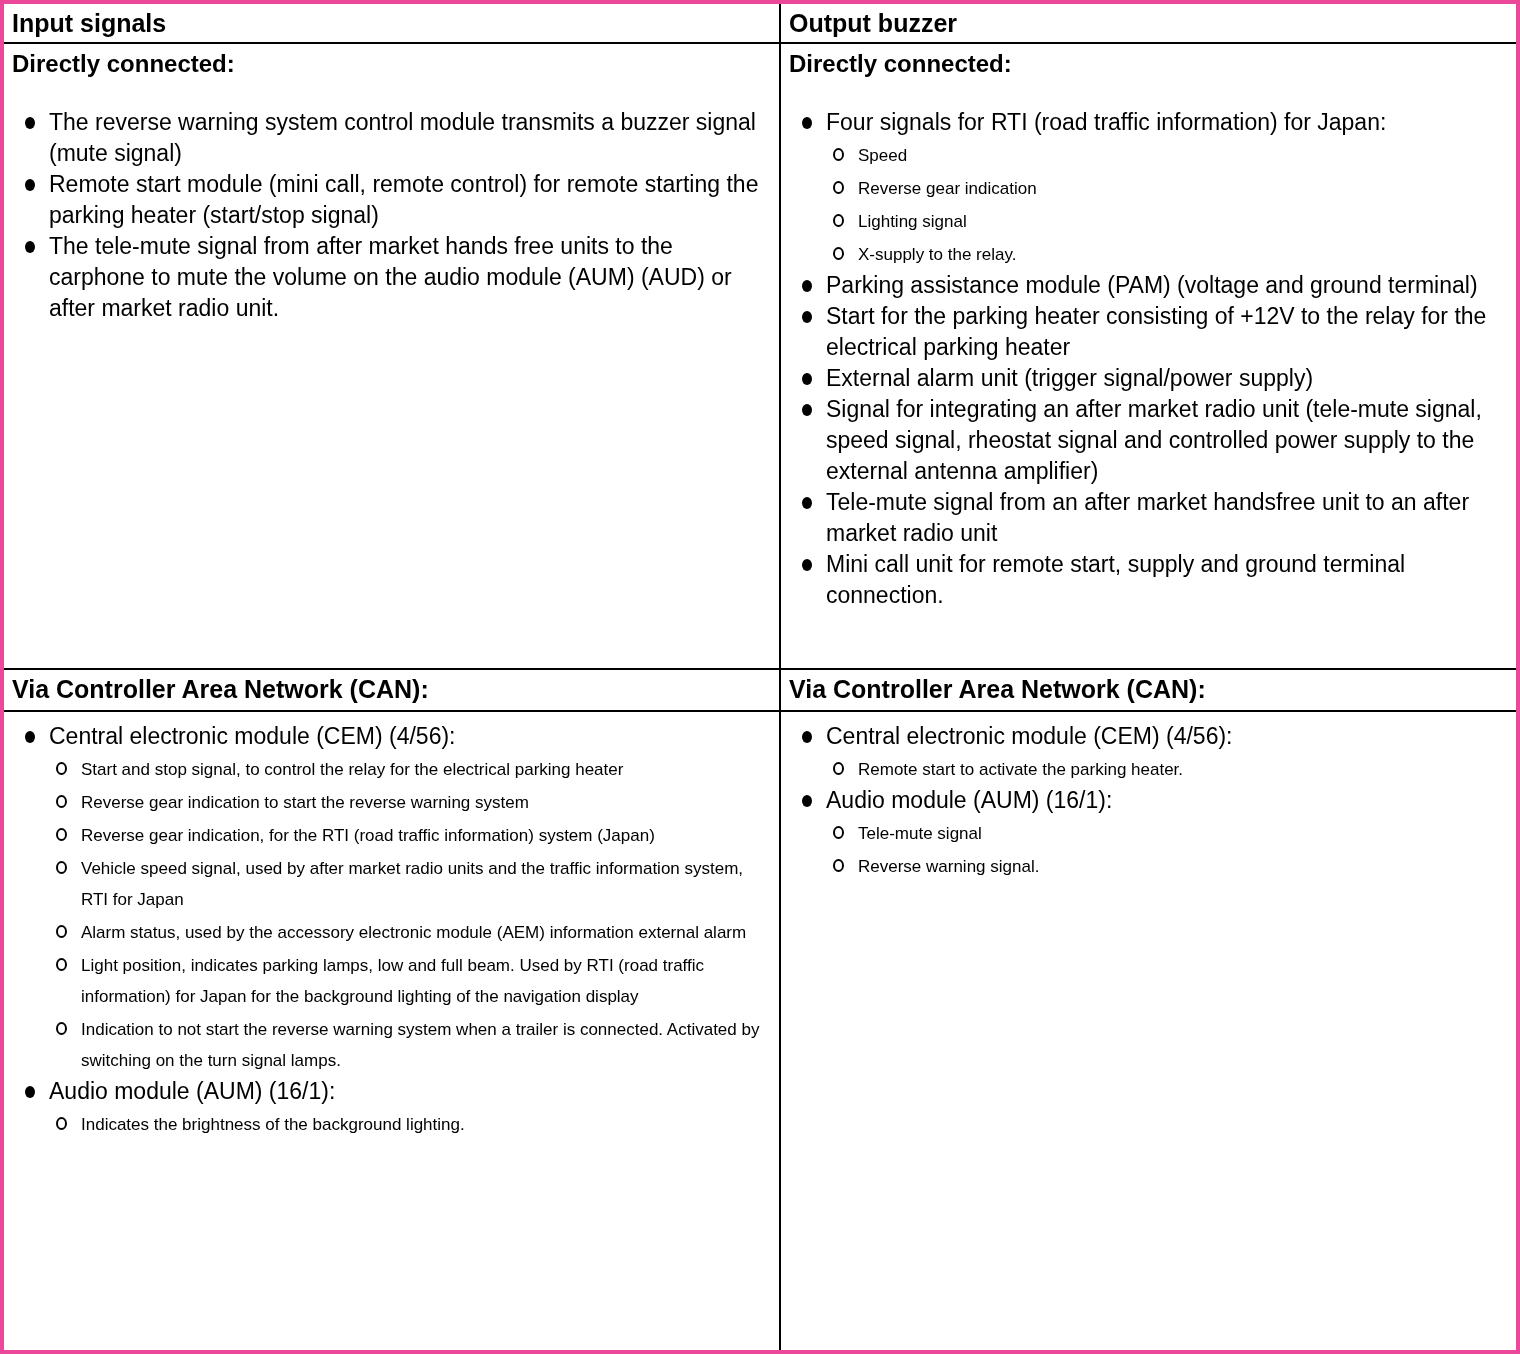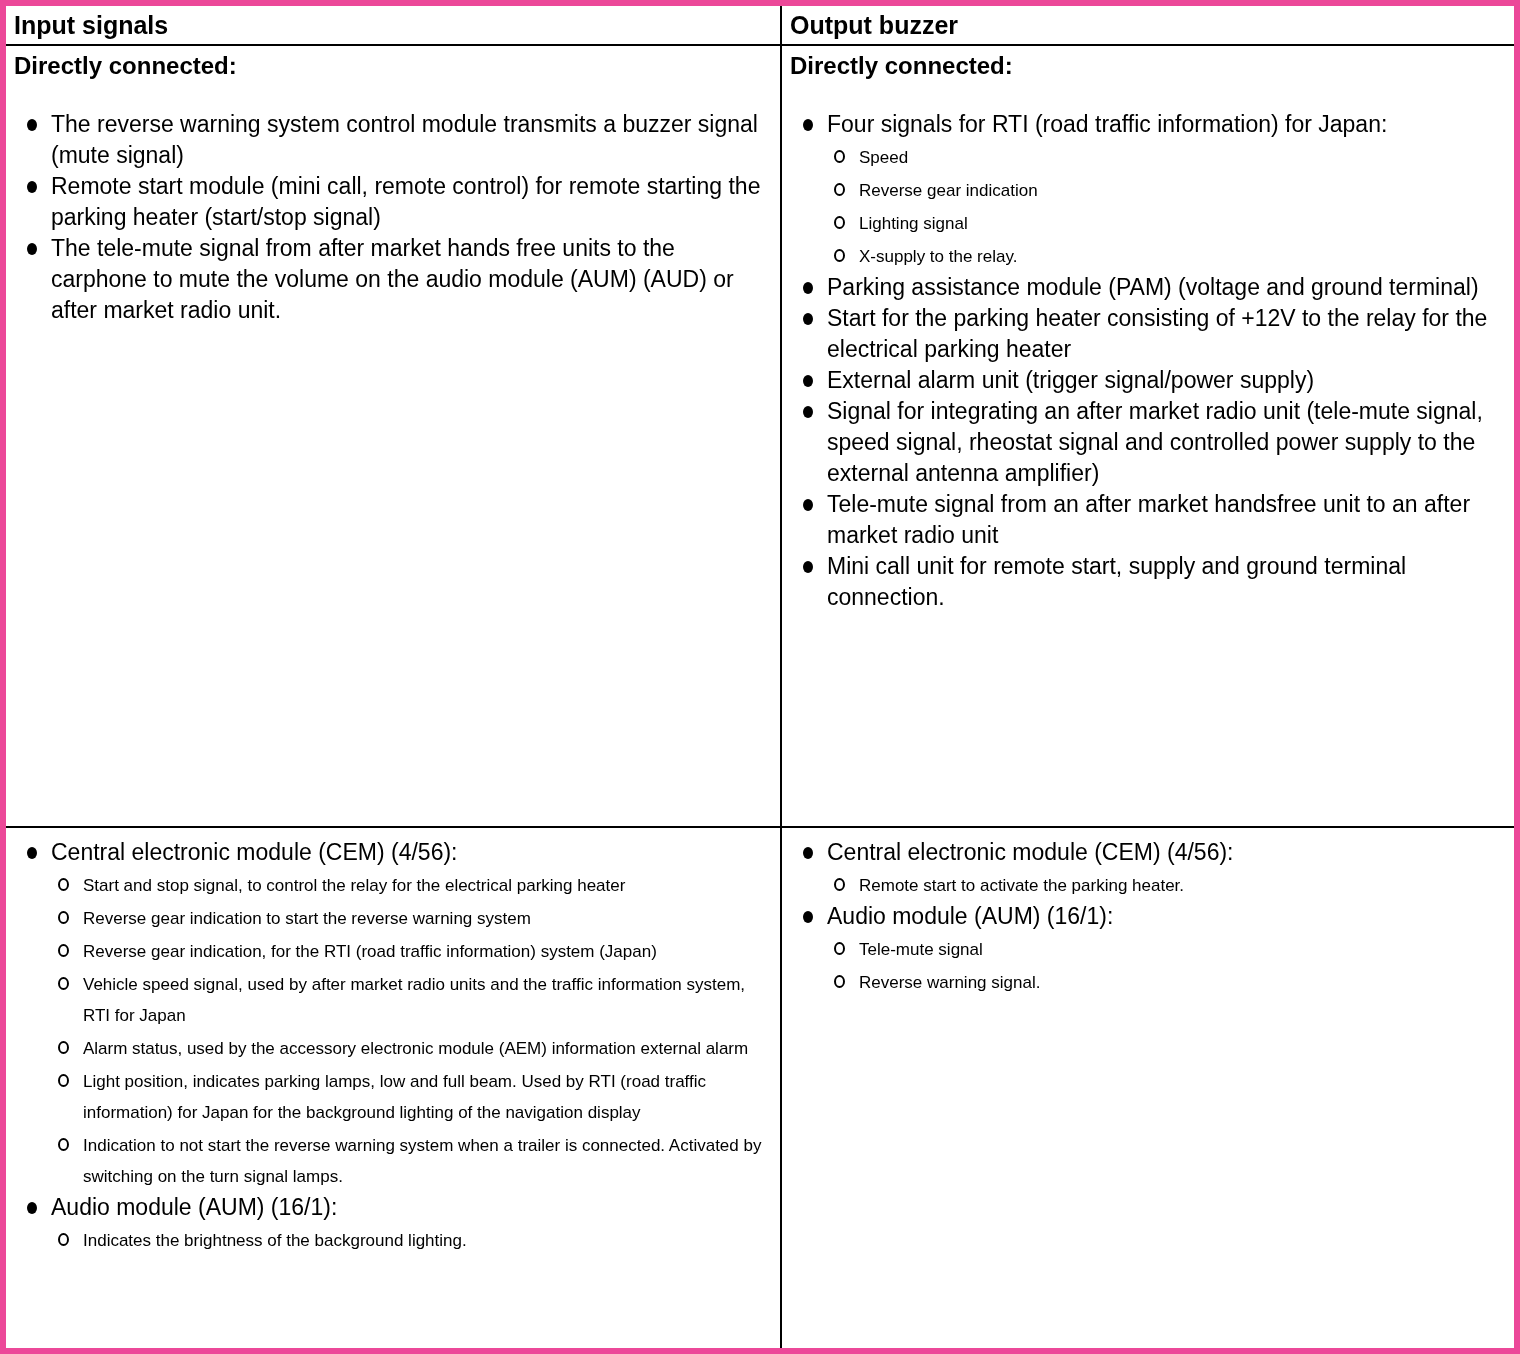--- a/index.html
+++ b/index.html
@@ -19,7 +19,7 @@
     height: 1354px;
     border-collapse: collapse;
     table-layout: fixed;
-    border: 6px solid #ec4899;
+    border: 4px solid #ec4899;
   }
   td {
     border: 2px solid #000;

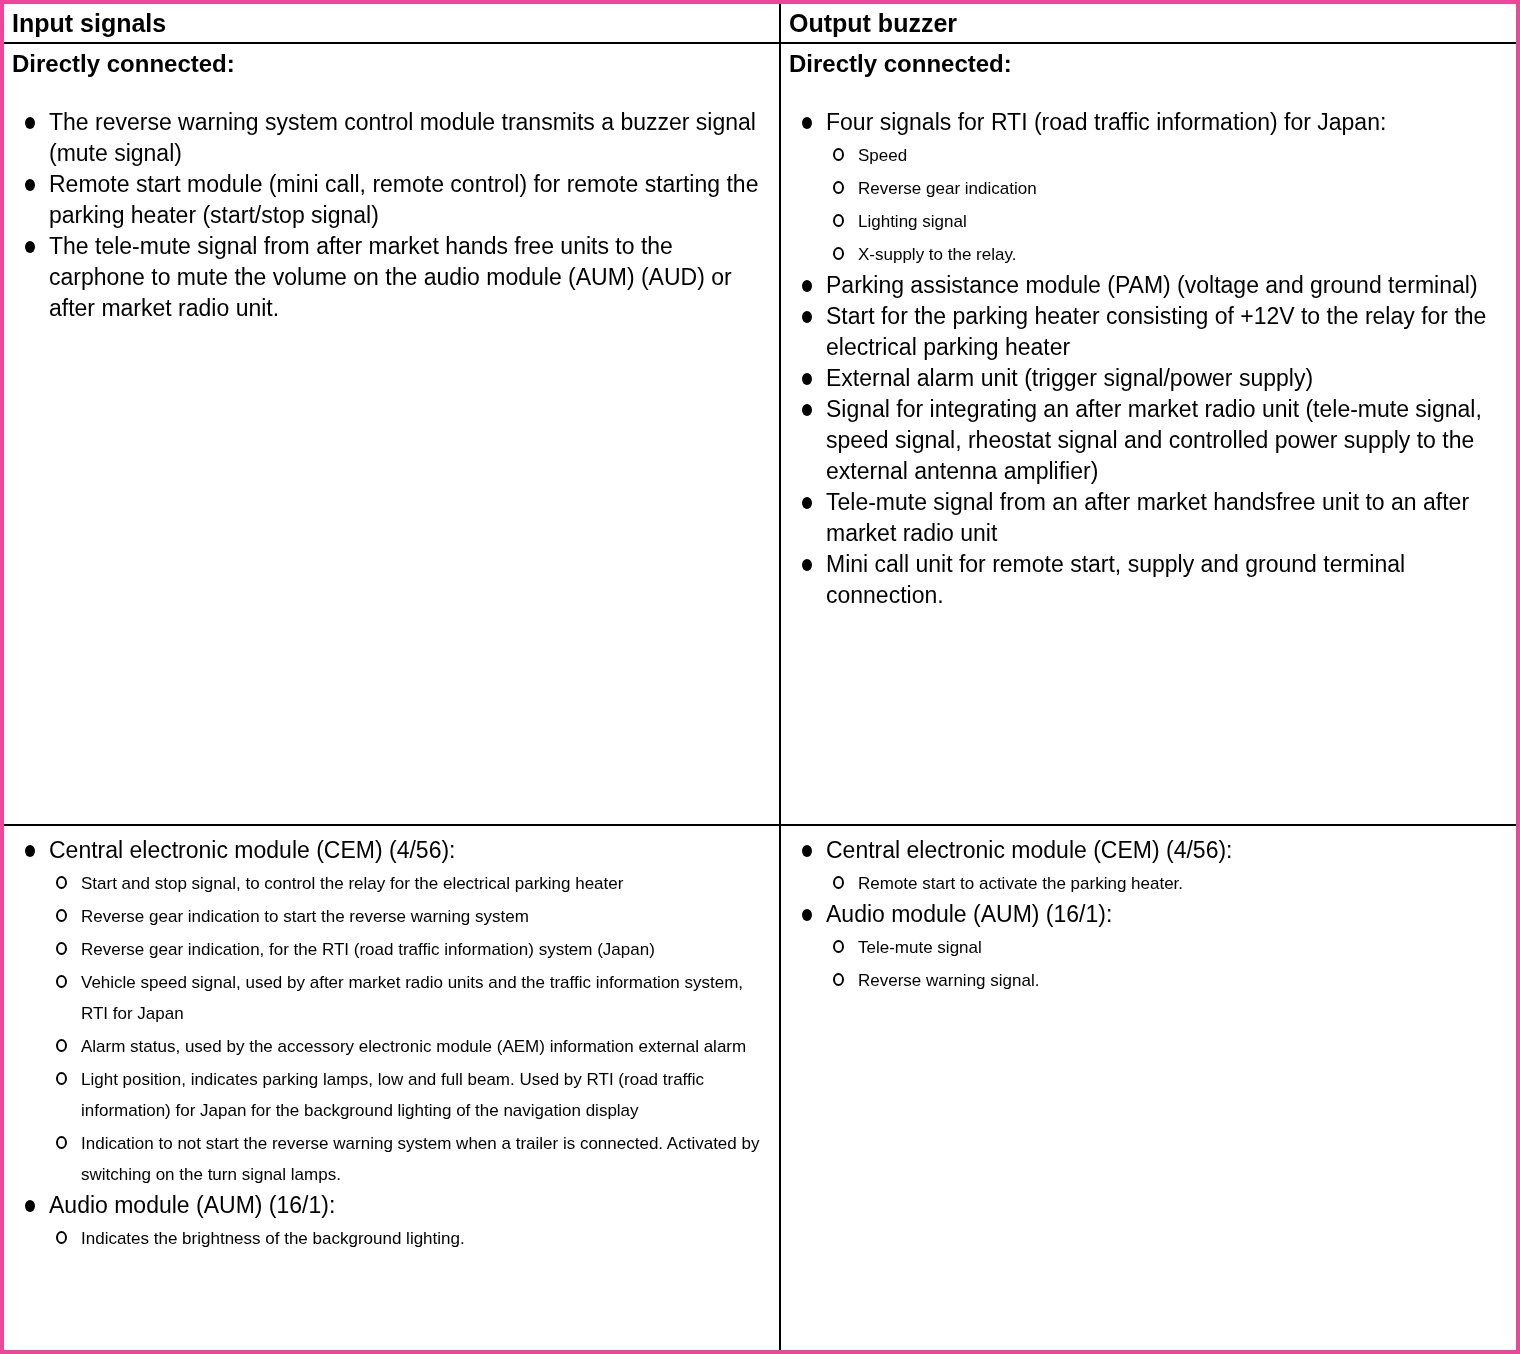--- a/index.html
+++ b/index.html
@@ -35,7 +35,7 @@
   }
   tr.hdr-row { height: 40px; }
   tr.can-row { height: 42px; }
-  tr.body-row-1 { height: 782px; }
+  tr.body-row-1 { height: 626px; }
   td.cell { padding-top: 6px; }
   tr.body-row-2 td.cell { padding-top: 9px; }
   .sec-title {

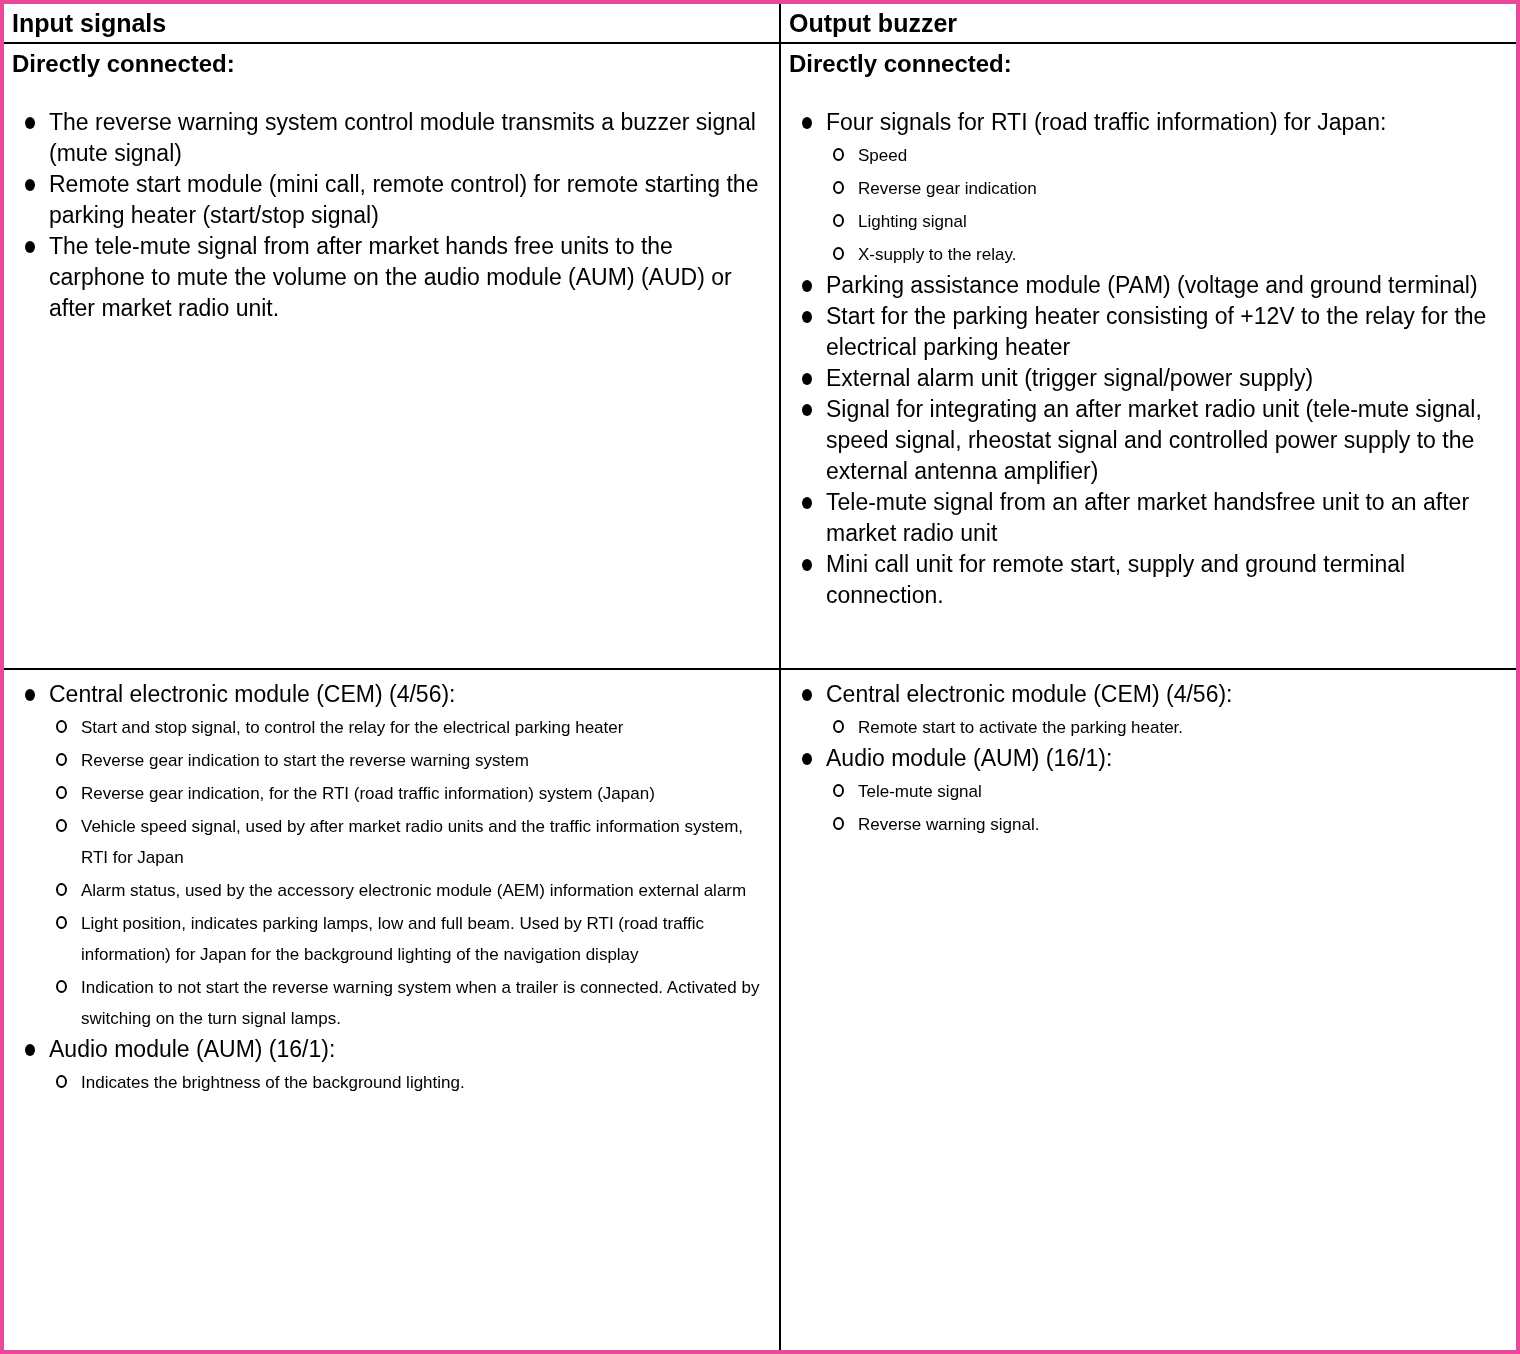--- a/index.html
+++ b/index.html
@@ -164,6 +164,10 @@
       </td>
     </tr>
 
+    <tr class="can-row">
+      <td>Via Controller Area Network (CAN):</td>
+      <td>Via Controller Area Network (CAN):</td>
+    </tr>
 
     <tr class="body-row-2">
       <td class="cell">

